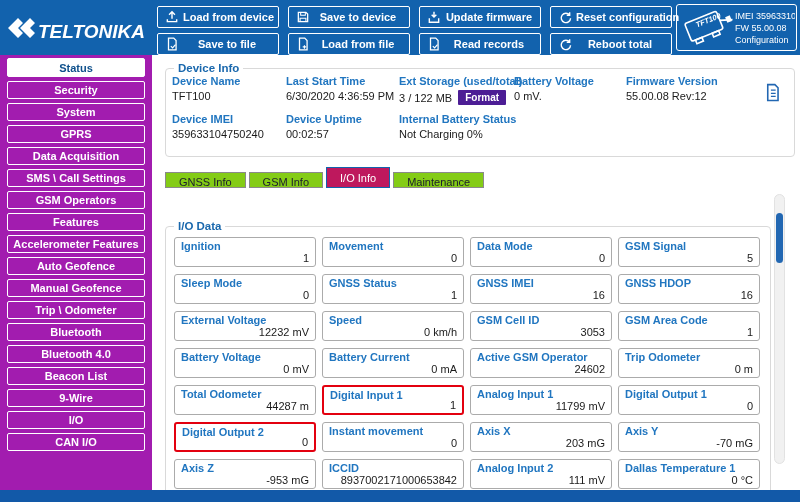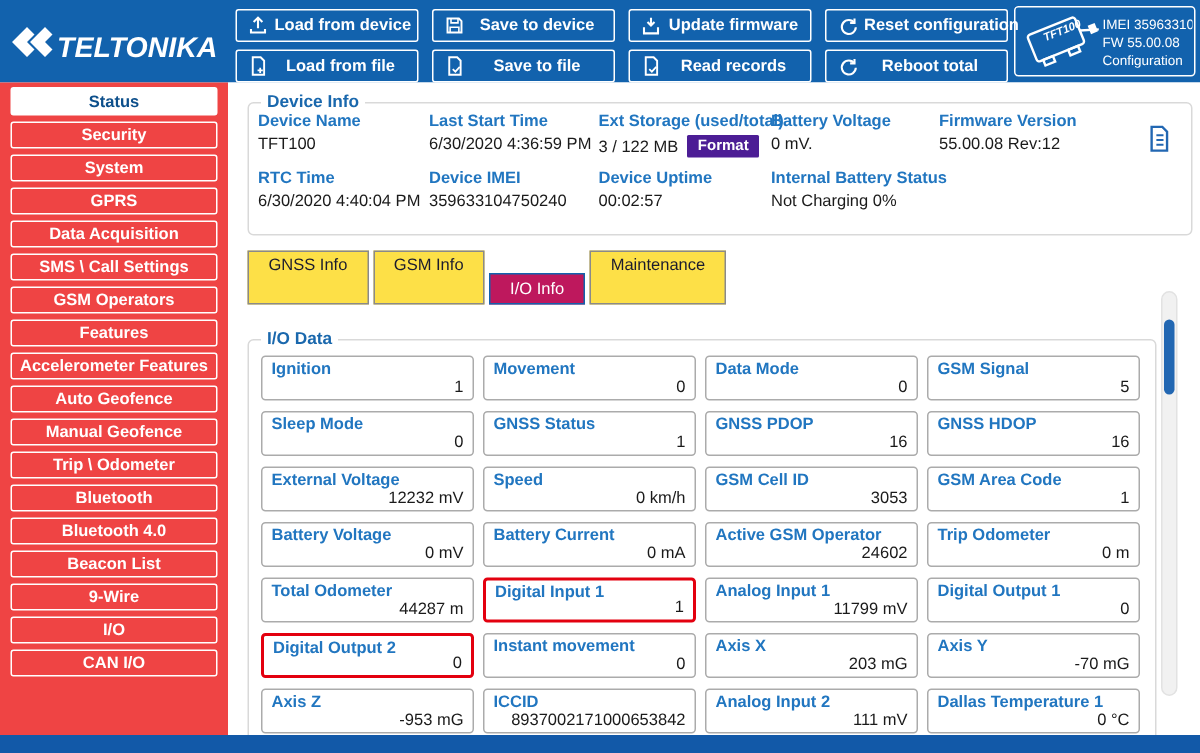--- a/index.html
+++ b/index.html
@@ -127,20 +127,20 @@
           <span class="ico">
             <svg viewBox="0 0 24 24" fill="none" stroke="currentColor" stroke-width="2.2">
               <path d="M6 2 h9 l4 4 v16 H6 z"></path>
-              <path d="M14.5 14 v6 M11.5 17 h6" stroke-width="2"></path>
-            </svg>
-          </span>
-          <span class="lbl">Load from file</span>
+              <path d="M10 15.5 l3 3 5 -5.5" stroke-width="2"></path>
+            </svg>
+          </span>
+          <span class="lbl">Save to file</span>
         </button>
 
         <button class="tb-btn">
           <span class="ico">
             <svg viewBox="0 0 24 24" fill="none" stroke="currentColor" stroke-width="2.2">
               <path d="M6 2 h9 l4 4 v16 H6 z"></path>
-              <path d="M10 15.5 l3 3 5 -5.5" stroke-width="2"></path>
-            </svg>
-          </span>
-          <span class="lbl">Save to file</span>
+              <path d="M14.5 14 v6 M11.5 17 h6" stroke-width="2"></path>
+            </svg>
+          </span>
+          <span class="lbl">Load from file</span>
         </button>
 
         <button class="tb-btn">

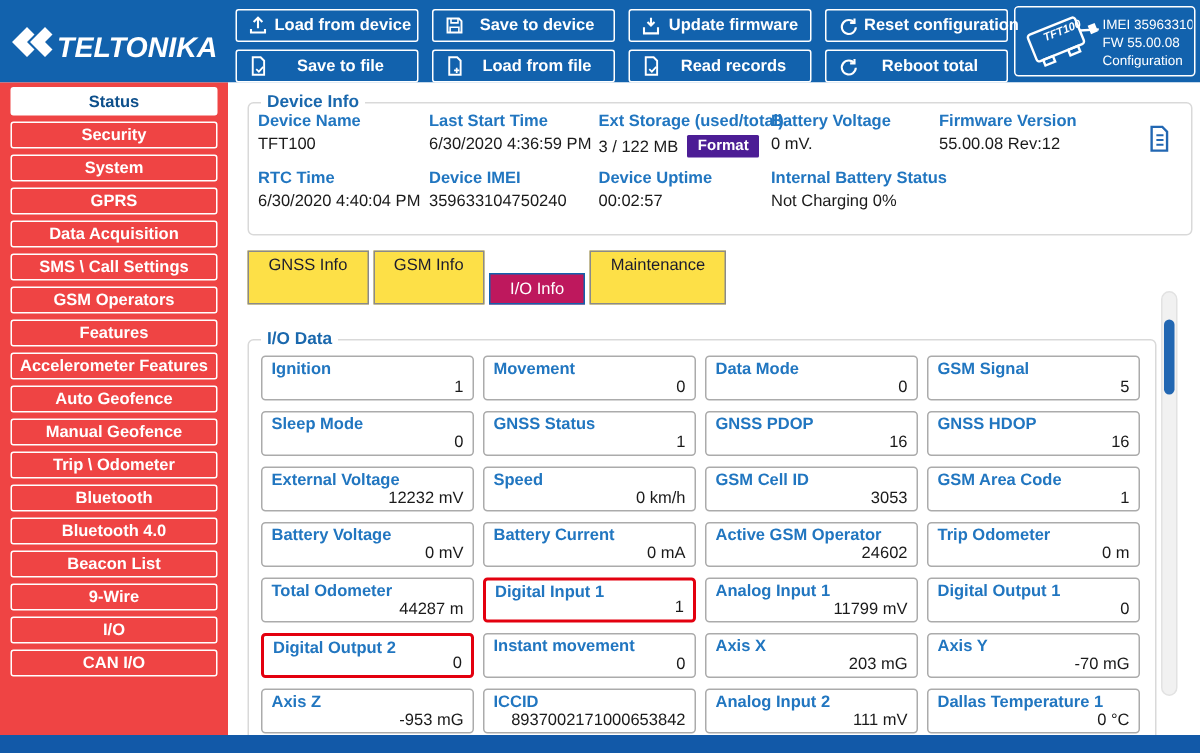--- a/index.html
+++ b/index.html
@@ -24,7 +24,7 @@
   .dev-badge .txt { color:#ffffff; font-size:9px; line-height:12px; white-space:nowrap; overflow:hidden; width:60px; }
 
   
-  .sidebar { position:absolute; left:0; top:55px; width:152px; height:447px; background:#ef4444; padding-top:3px; }
+  .sidebar { position:absolute; left:0; top:55px; width:152px; height:447px; background:#a21caf; padding-top:3px; }
   .side-item { width:138px; height:18px; line-height:17px; margin:0 auto 4px auto; border:1px solid #ffffff;
                border-radius:2px; color:#ffffff; font-size:11px; font-weight:bold; text-align:center;
                cursor:pointer; white-space:nowrap; overflow:hidden; }

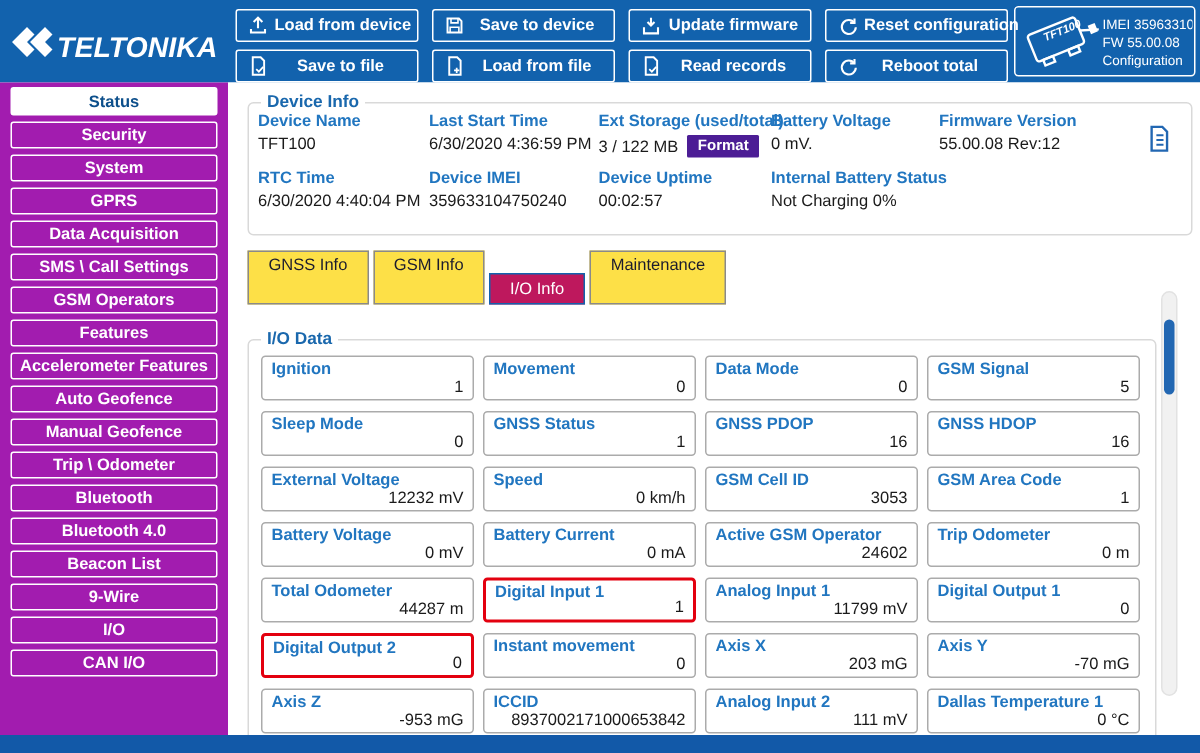--- a/index.html
+++ b/index.html
@@ -302,12 +302,6 @@
             </div>
           </div>
 
-          <div class="di-field">
-            <div class="di-label">RTC Time</div>
-            <div class="di-value">
-              <span>6/30/2020 4:40:04 PM</span>
-            </div>
-          </div>
 
           <div class="di-field">
             <div class="di-label">Device IMEI</div>

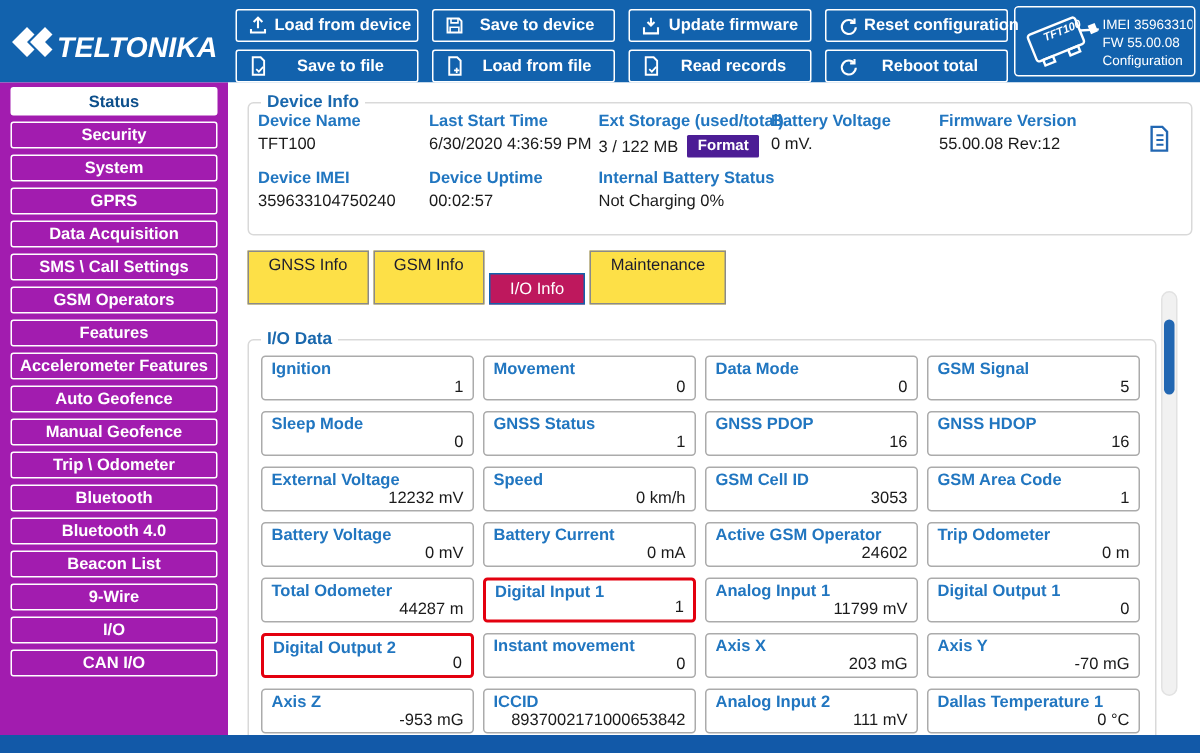--- a/index.html
+++ b/index.html
@@ -47,7 +47,7 @@
   .doc-icon { position:absolute; right:12px; top:8px; color:#2267b2; }
 
   .tabs { position:absolute; left:13px; top:112px; display:flex; gap:3px; align-items:flex-end; }
-  .tab { height:36px; line-height:19px; padding:0 13px; background:#fde047; border:1px solid #8a8a8a;
+  .tab { height:16px; line-height:19px; padding:0 13px; background:#84cc16; border:1px solid #8a8a8a;
          color:#1b1b2e; font-size:11px; cursor:pointer; white-space:nowrap; }
   .tab.active { background:#be185d; border-color:#1262ad; color:#ffffff; height:21px; line-height:21px; }
 

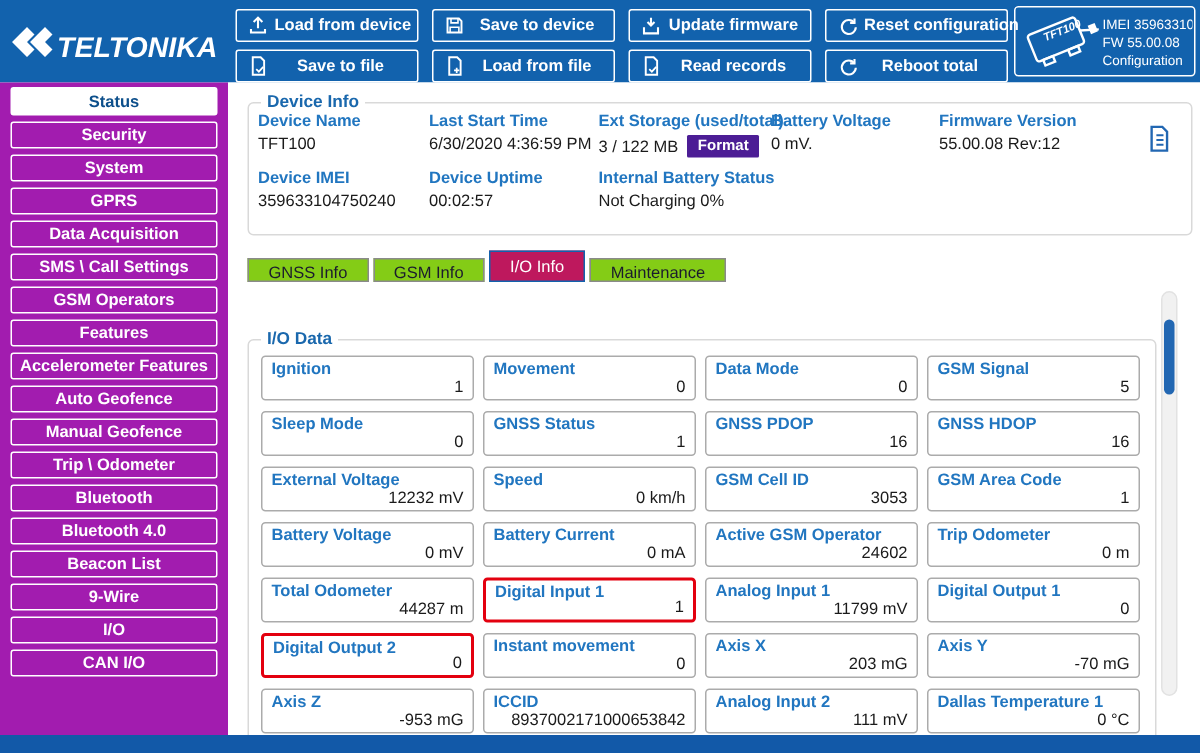--- a/index.html
+++ b/index.html
@@ -386,7 +386,7 @@
           </div>
 
           <div class="cell">
-            <span class="lb">GNSS PDOP</span>
+            <span class="lb">GNSS IMEI</span>
             <span class="vl">16</span>
           </div>
 

